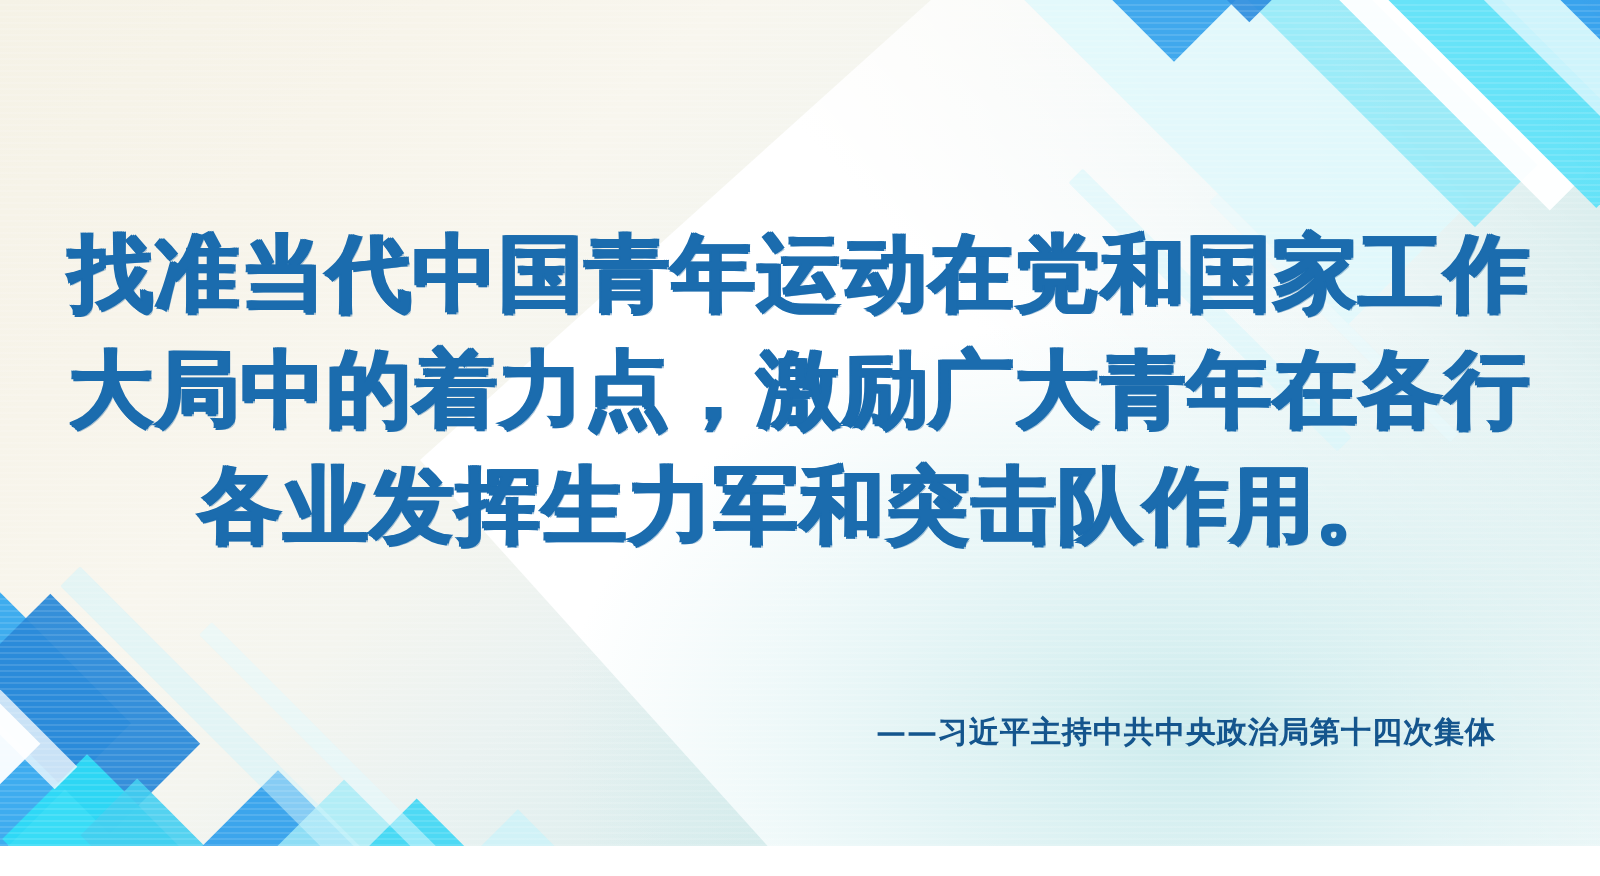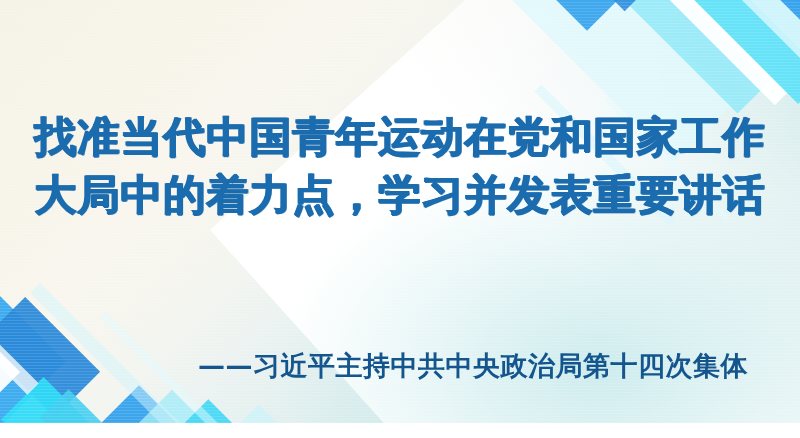--- a/index.html
+++ b/index.html
@@ -255,7 +255,7 @@
 
   <div class="quote">
     <div class="quote-line">找准当代中国青年运动在党和国家工作</div>
-    <div class="quote-line">大局中的着力点，学习并发表重要讲话</div>
+    <div class="quote-line">大局中的着力点，激励广大青年在各行</div>
   </div>
 
   <div class="attrib">

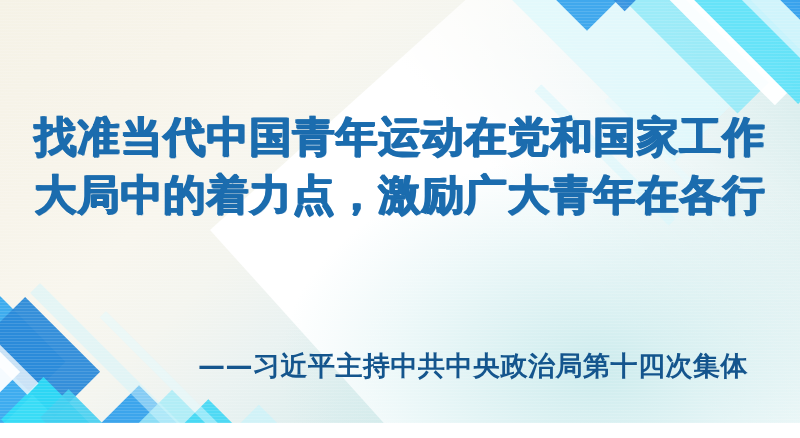--- a/index.html
+++ b/index.html
@@ -256,6 +256,7 @@
   <div class="quote">
     <div class="quote-line">找准当代中国青年运动在党和国家工作</div>
     <div class="quote-line">大局中的着力点，激励广大青年在各行</div>
+    <div class="quote-line">各业发挥生力军和突击队作用。</div>
   </div>
 
   <div class="attrib">

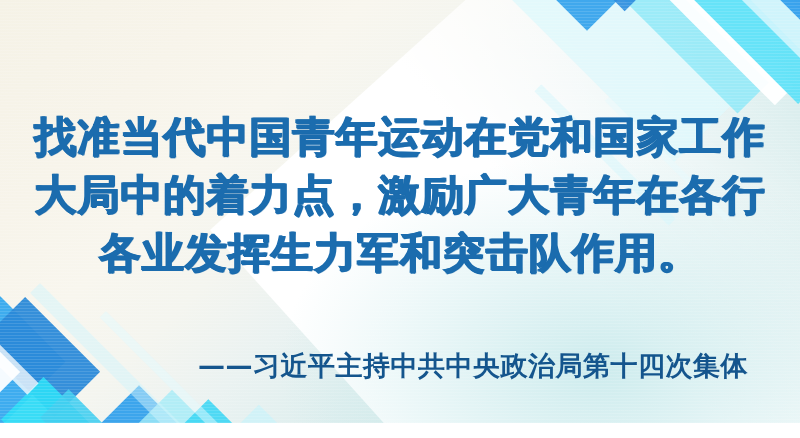--- a/index.html
+++ b/index.html
@@ -134,7 +134,7 @@
   .attrib-line {
     font-family: "DejaVu Serif", "Liberation Serif", serif;
     font-weight: bold;
-    font-size: 27px;
+    font-size: 15px;
     line-height: 36px;
     letter-spacing: .5px;
     color: #14558d;

